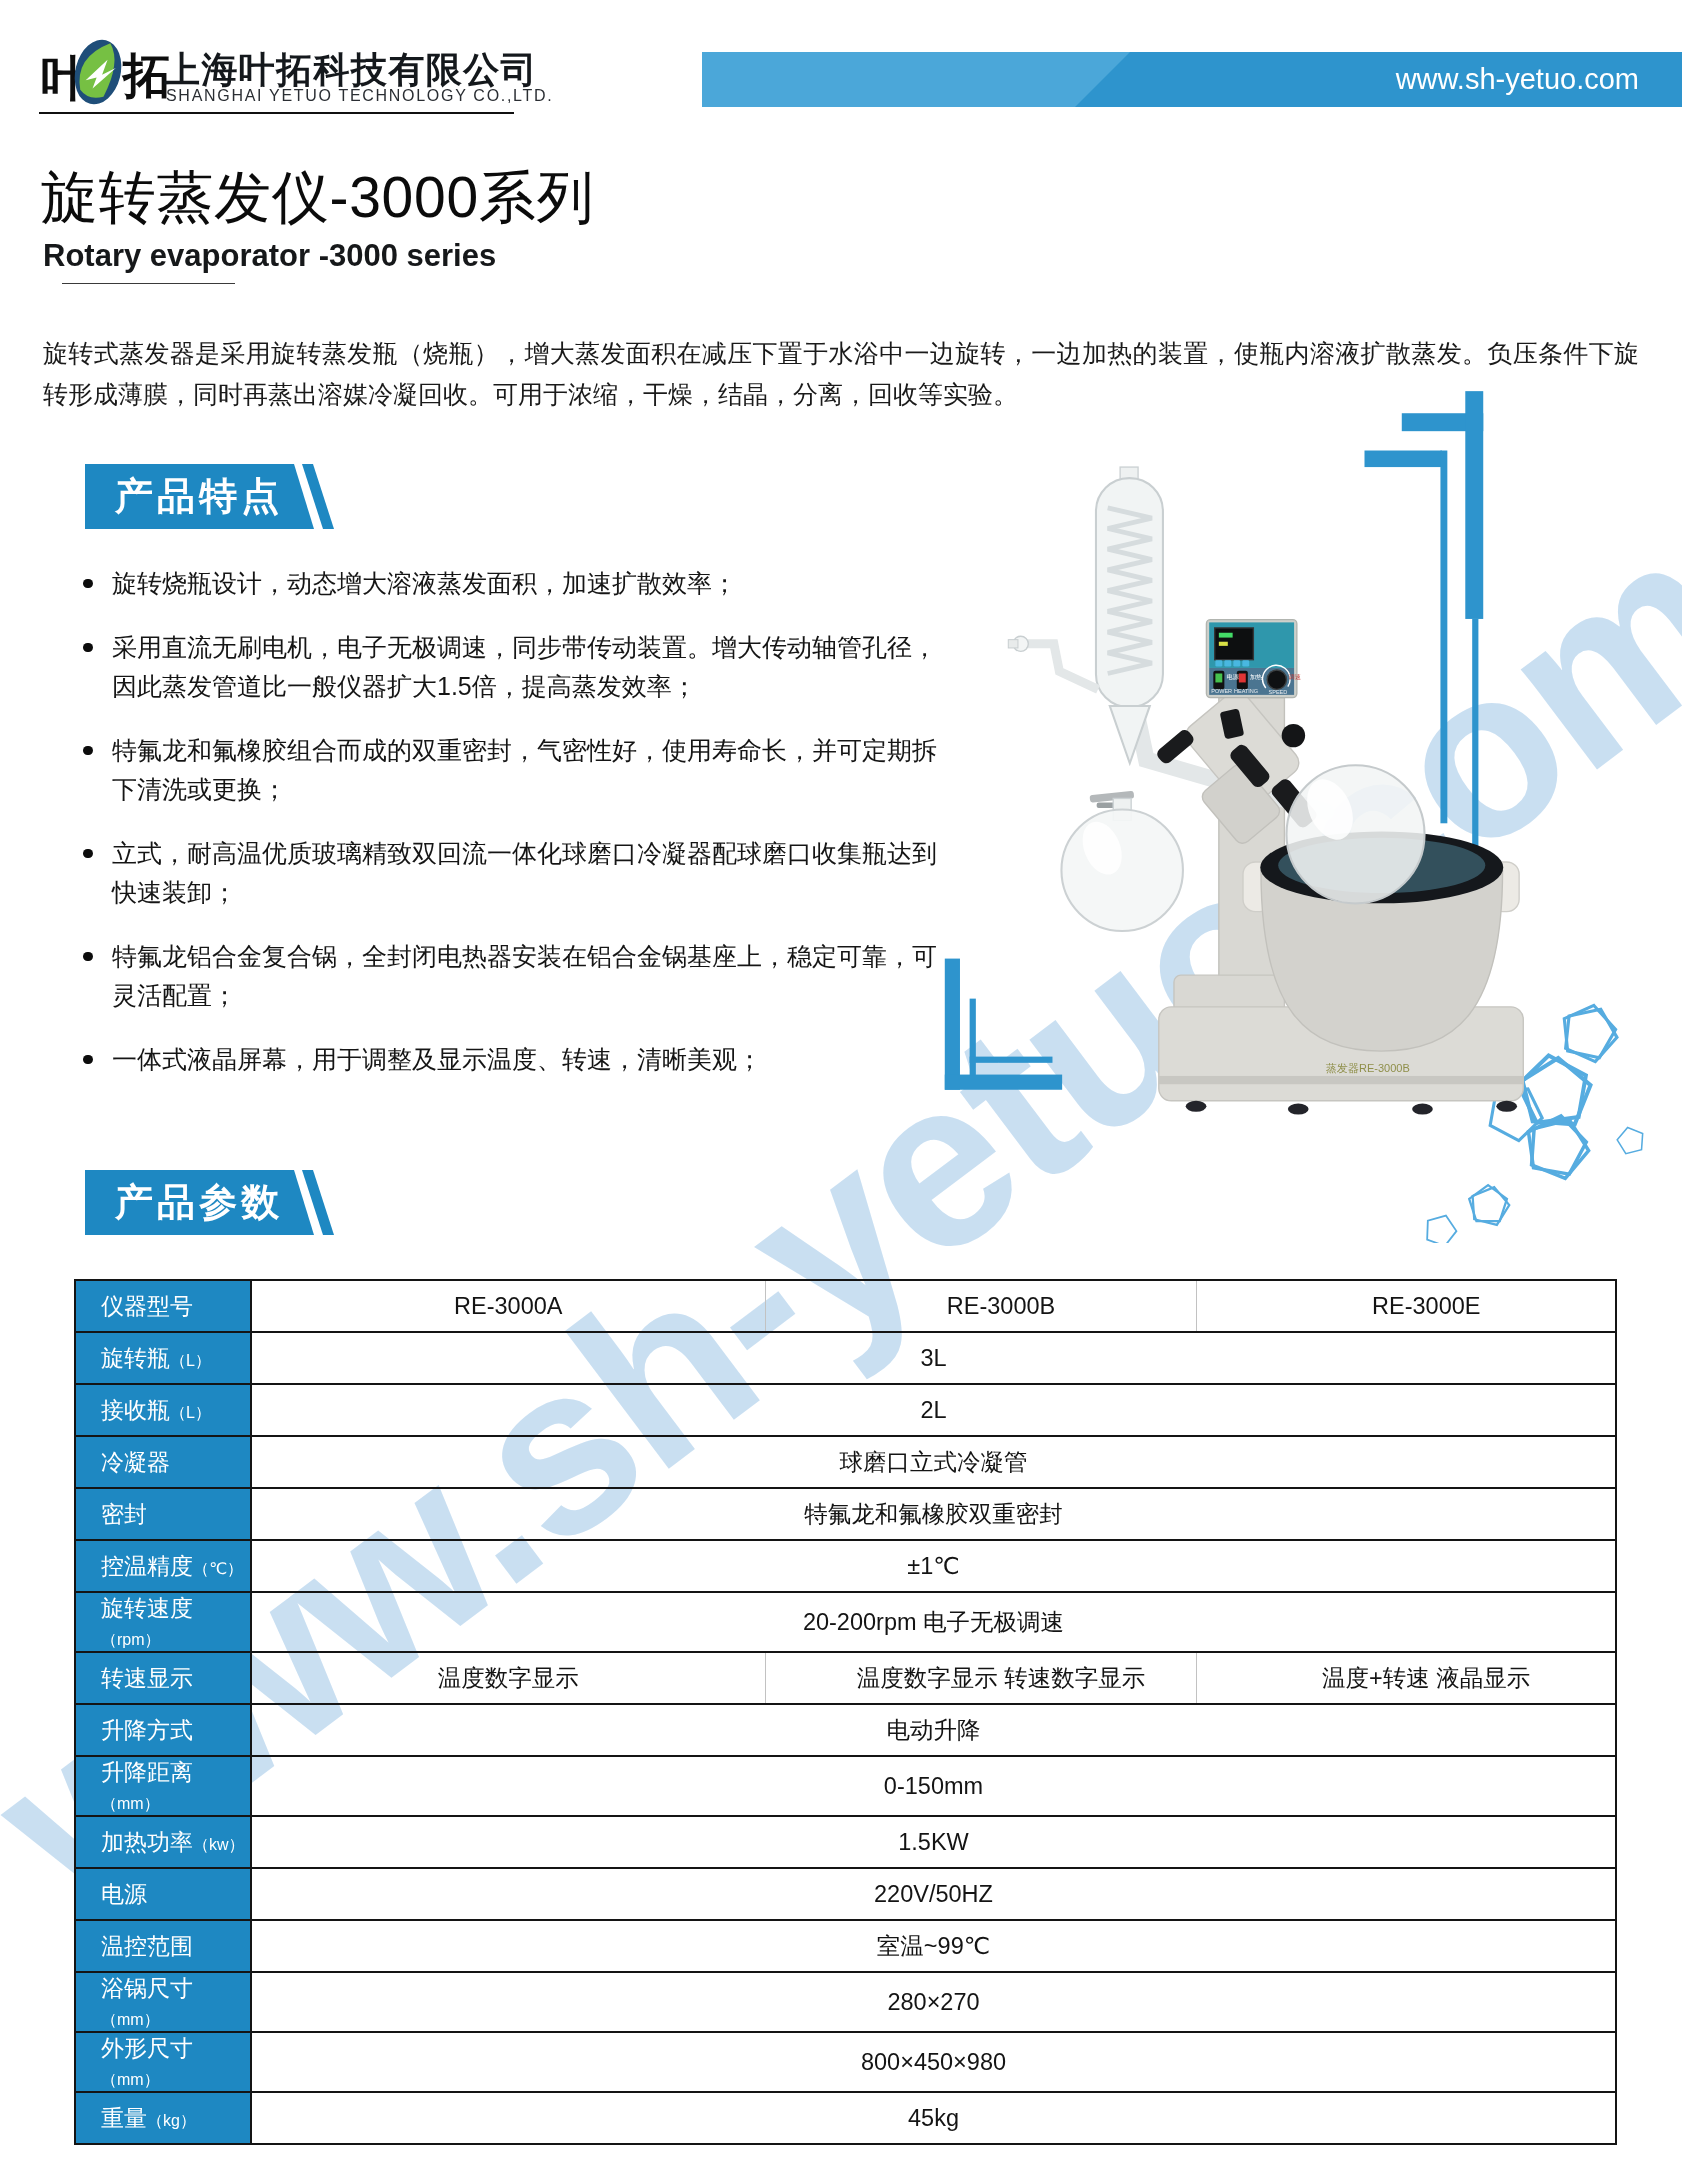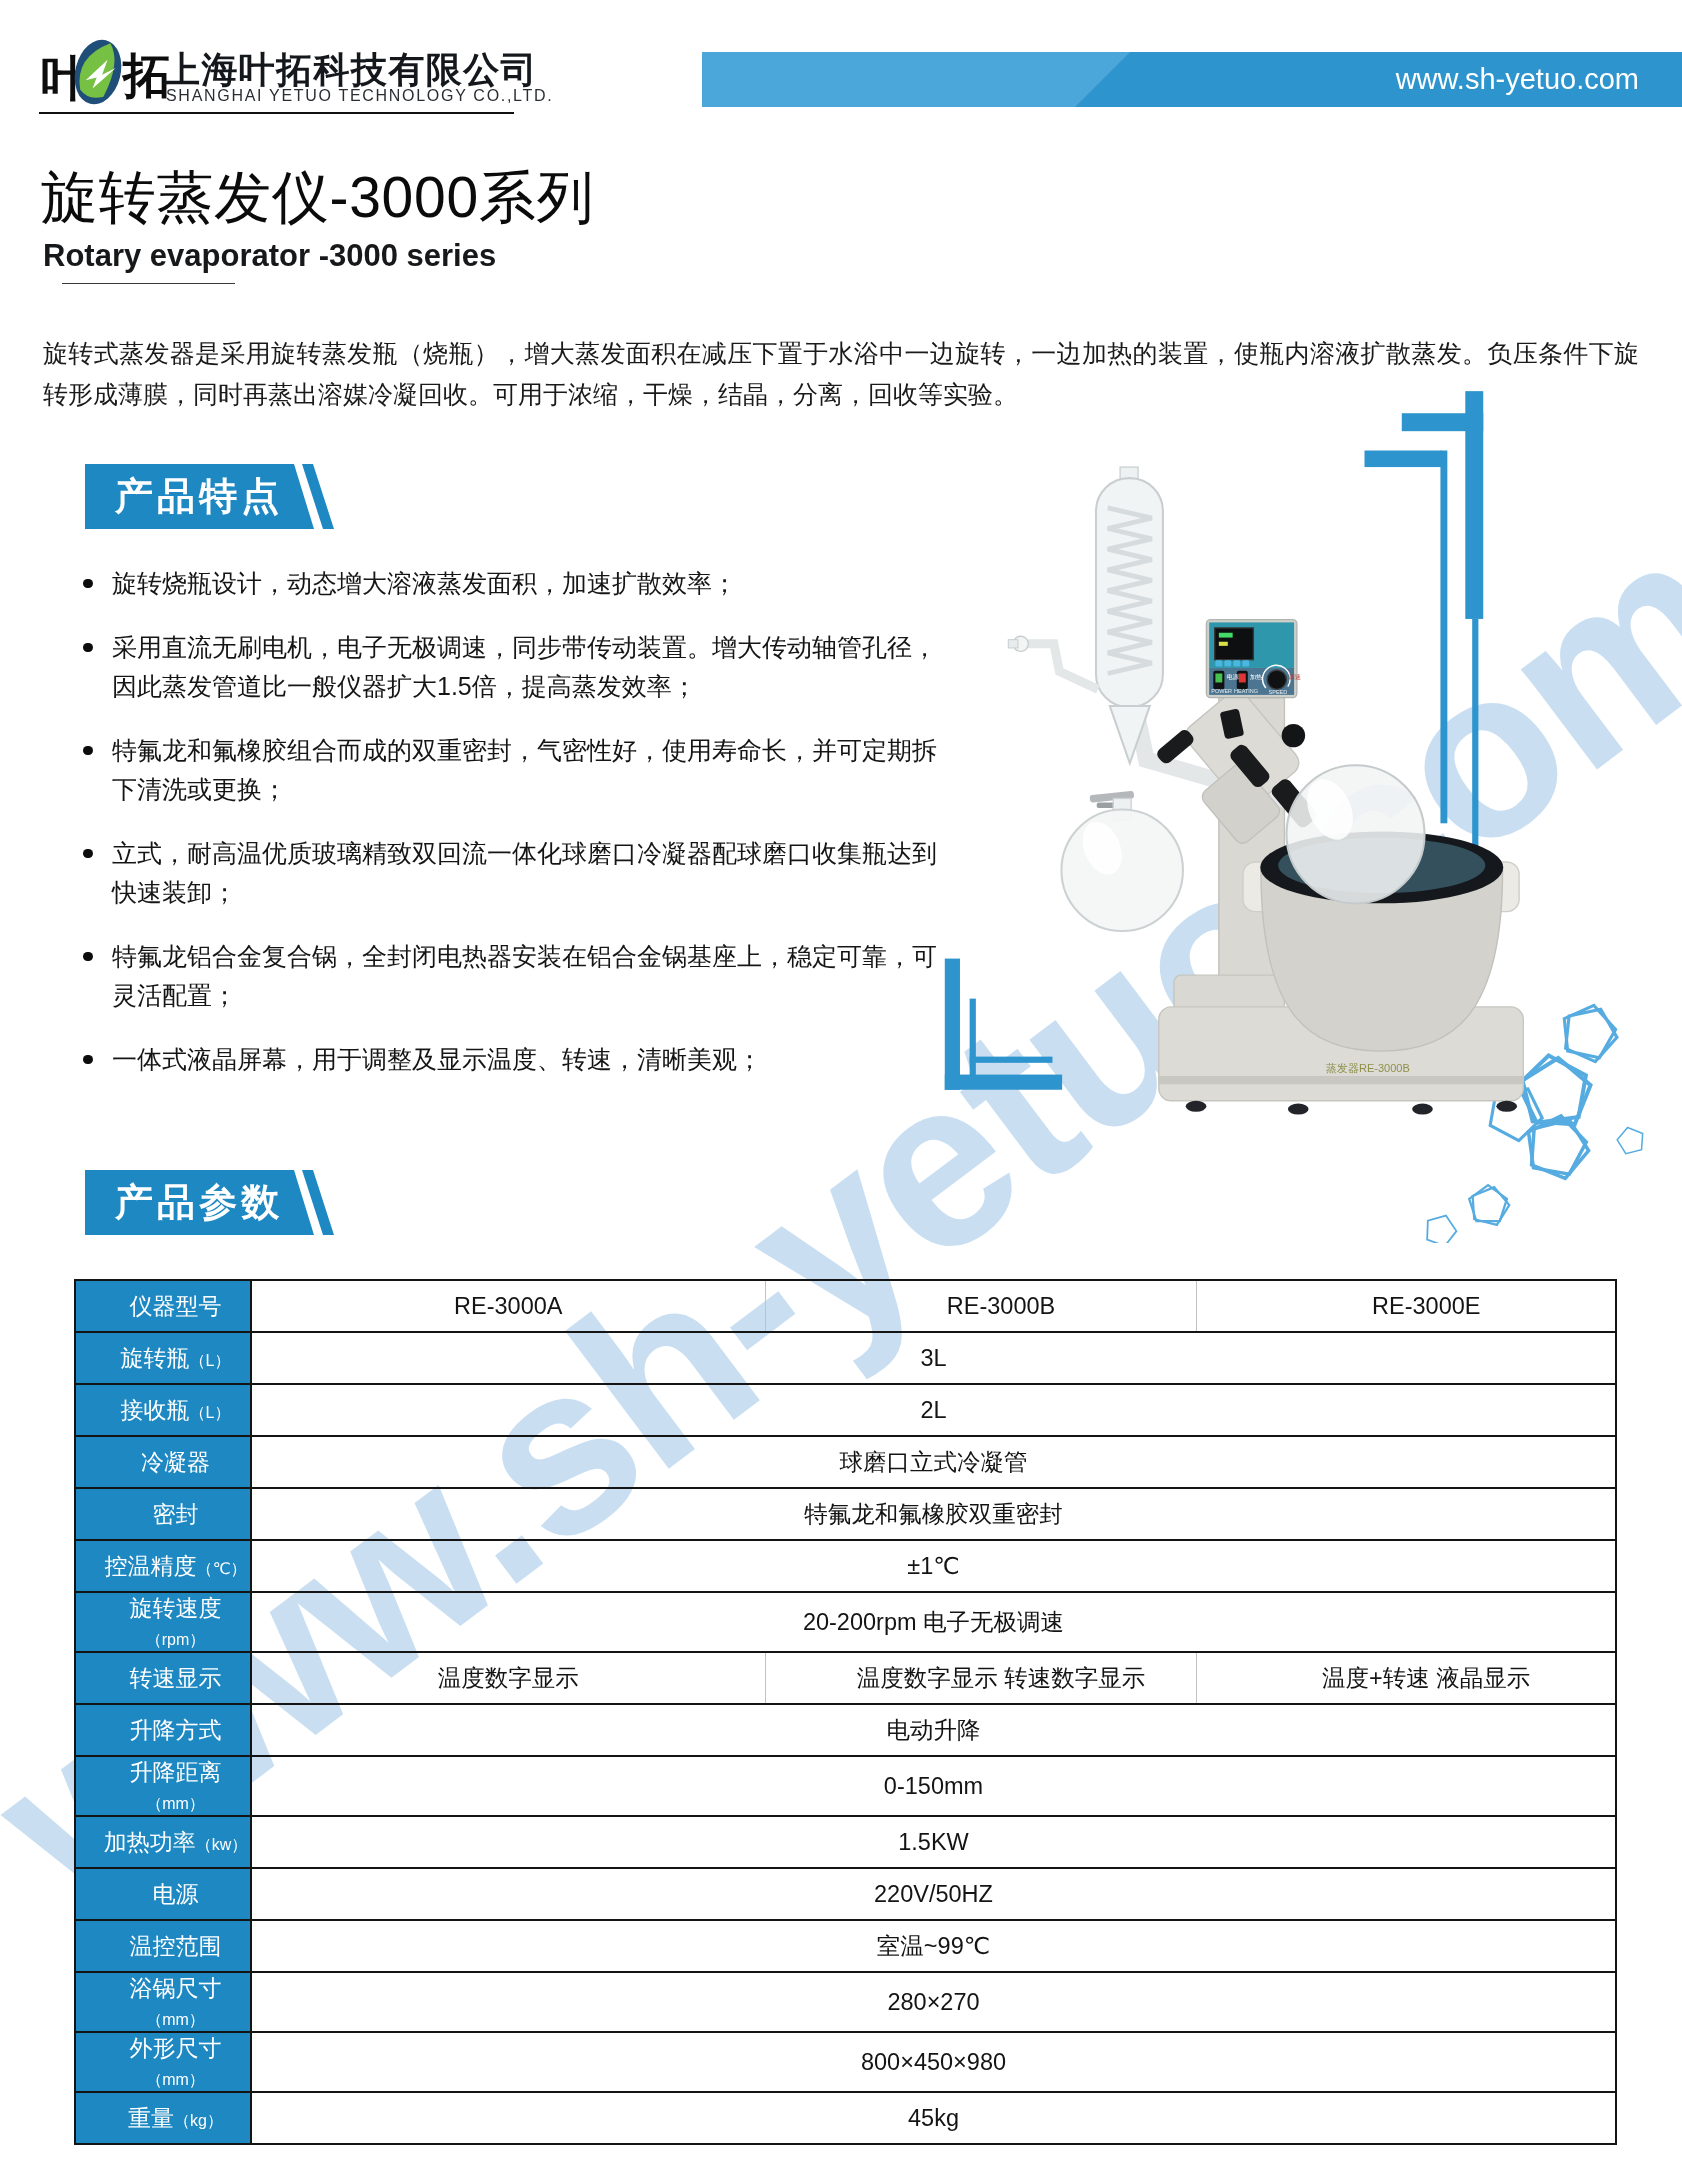--- a/index.html
+++ b/index.html
@@ -50,7 +50,7 @@
   #params-table{left:74px;top:1279px;width:1542px;border-collapse:collapse;table-layout:fixed;}
   #params-table td{height:50px;border-top:2.8px solid #141414;border-bottom:2.8px solid #141414;
      font-size:23.5px;text-align:center;vertical-align:middle;padding:0;}
-  #params-table td.lbl{background:#1e88c2;color:#ffffff;text-align:center;padding-left:25px;
+  #params-table td.lbl{background:#1e88c2;color:#ffffff;text-align:left;padding-left:25px;
      font-size:23px;border-right:2.8px solid #141414;border-left:2.8px solid #141414;}
   #params-table td.lbl .unit{font-size:16px;}
   #params-table td.val{color:#141414;background:transparent;}

